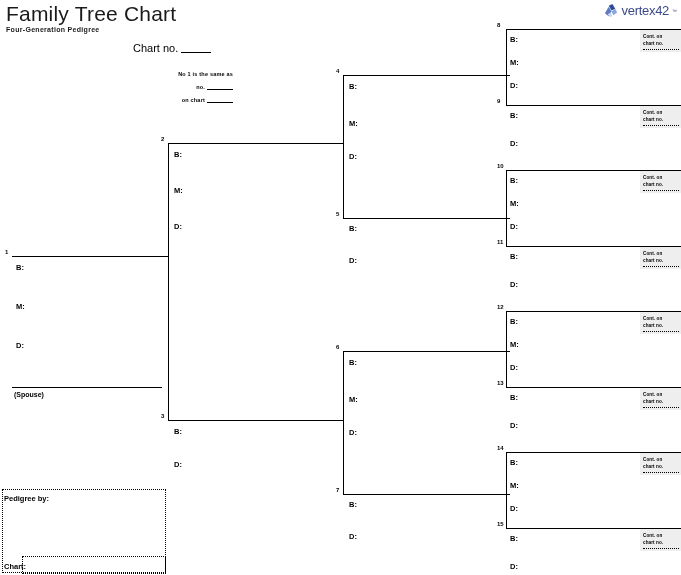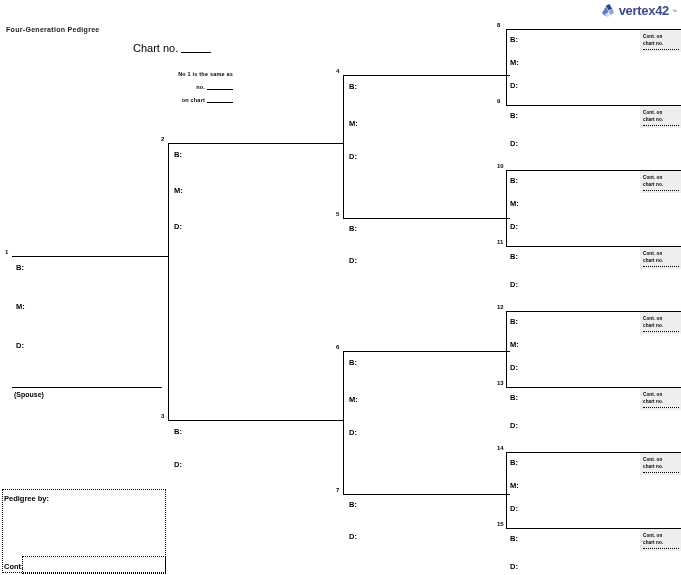--- a/index.html
+++ b/index.html
@@ -195,6 +195,7 @@
 
 <div id="sheet">
 
+  <div class="title">Family Tree Chart</div>
   <div class="subtitle">Four-Generation Pedigree</div>
 
   <div class="logo">

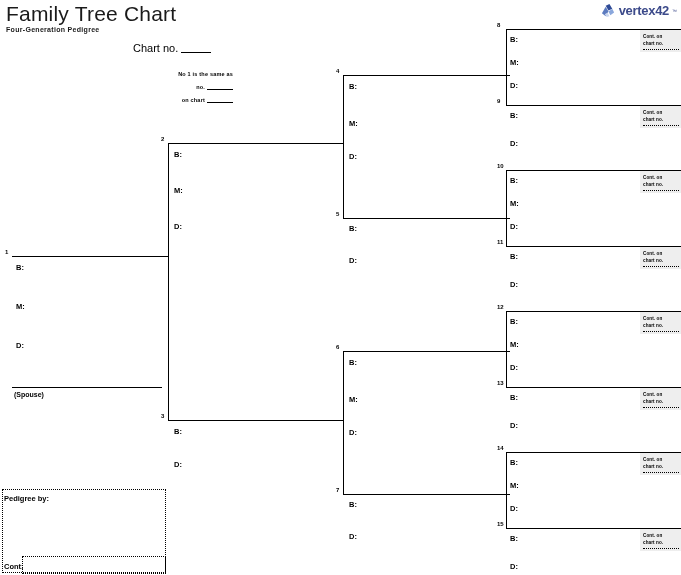--- a/index.html
+++ b/index.html
@@ -53,7 +53,7 @@
   .logo-mark { width: 15px; height: 15px; display:block; }
   .logo-text {
     font-size: 13px;
-    font-weight: 700;
+    font-weight: 400;
     color: #3c4a8a;
     letter-spacing: -0.3px;
     line-height: 1;

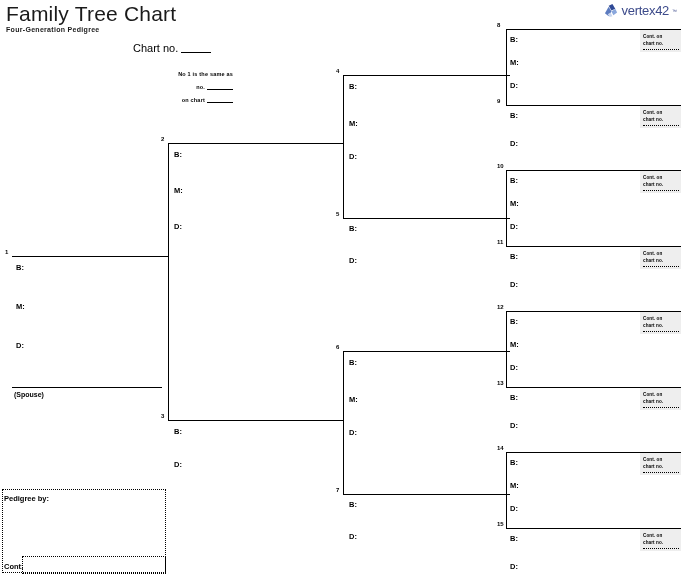--- a/index.html
+++ b/index.html
@@ -359,7 +359,7 @@
   <div class="prep-box"></div>
   <div class="prep-lbl">Pedigree by:</div>
   <div class="date-box"></div>
-  <div class="date-lbl">Cont:</div>
+  <div class="date-lbl">Chart:</div>
 
 </div>
 

